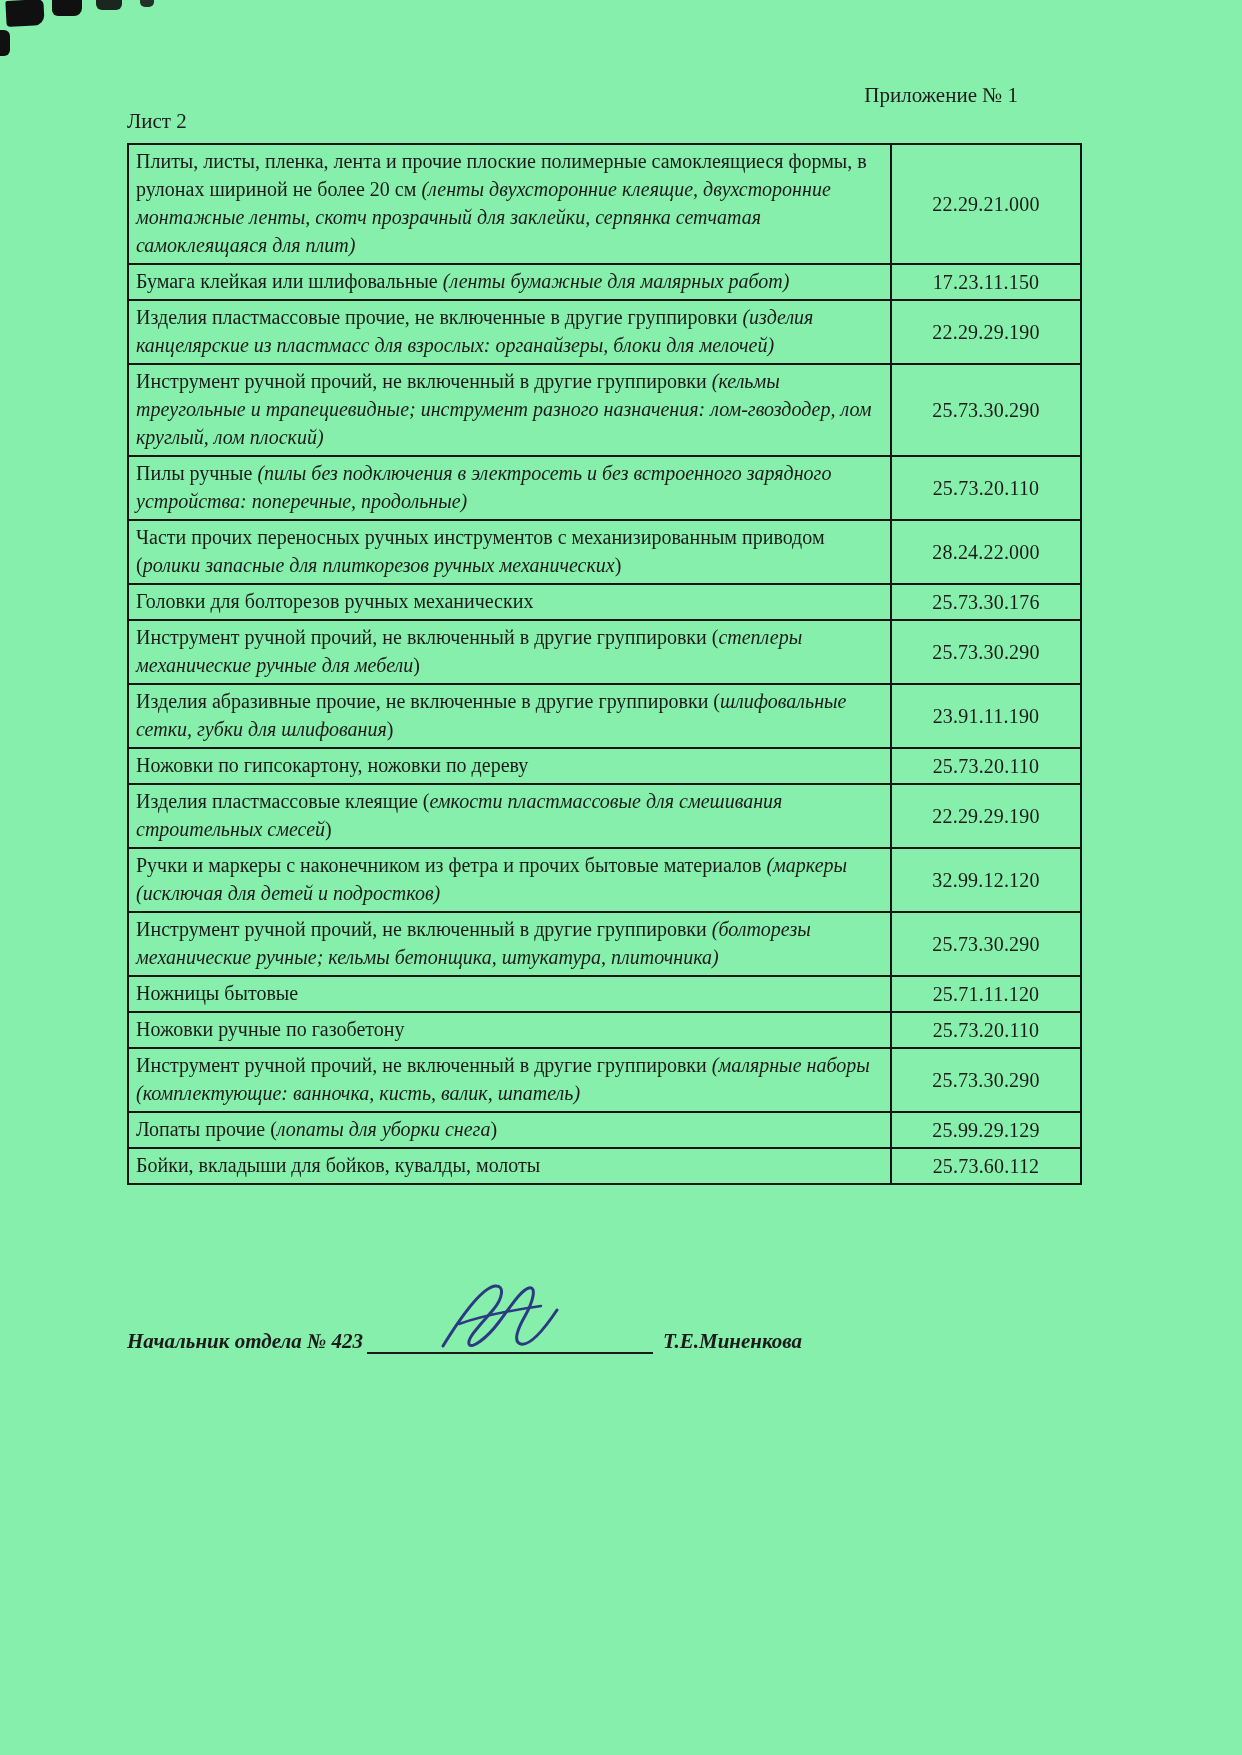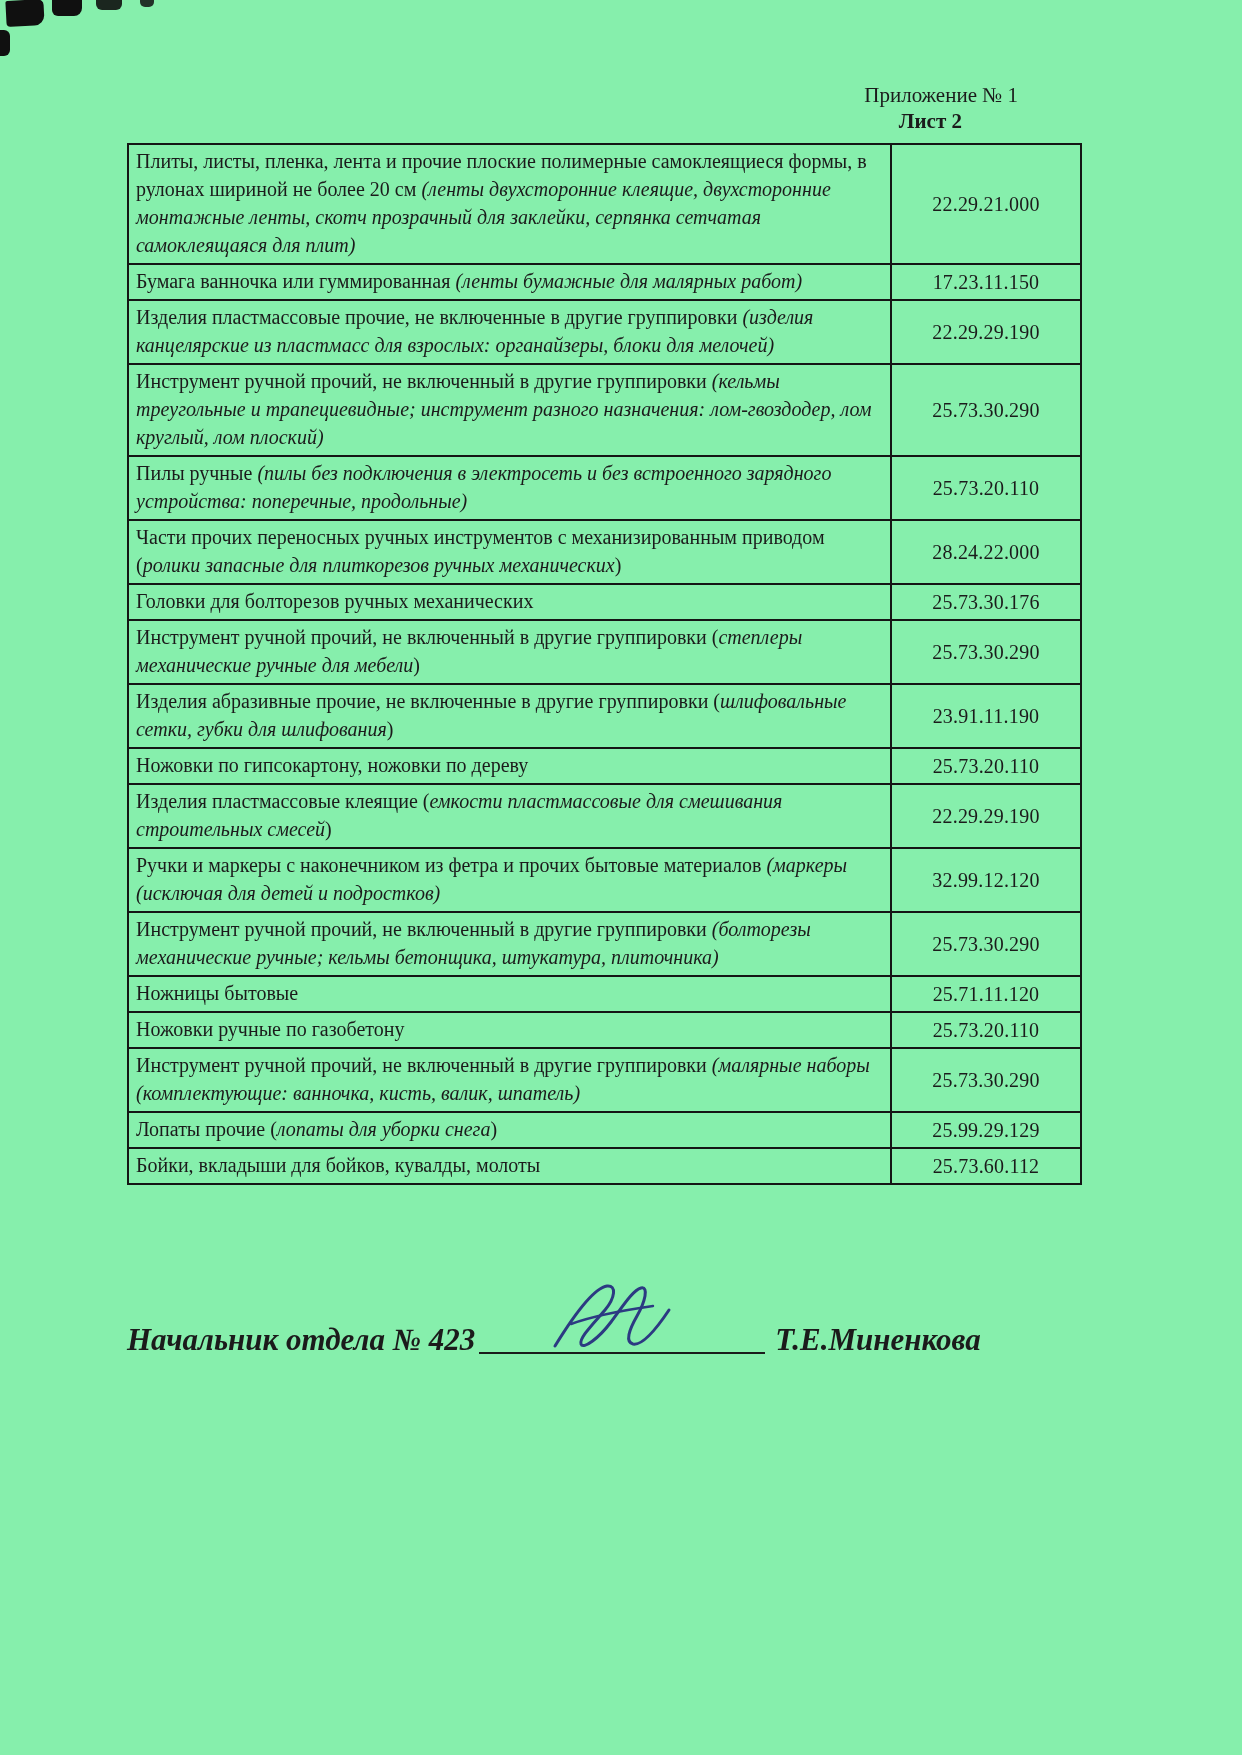--- a/index.html
+++ b/index.html
@@ -33,7 +33,7 @@
     line-height: 1.25;
   }
   .header .line1 { text-align: right; padding-right: 2px; }
-  .header .line2 { text-align: right; padding-right: 58px; font-weight: bold; }
+  .header .line2 { padding-right: 58px; }
 
   table.doc-table {
     position: absolute;

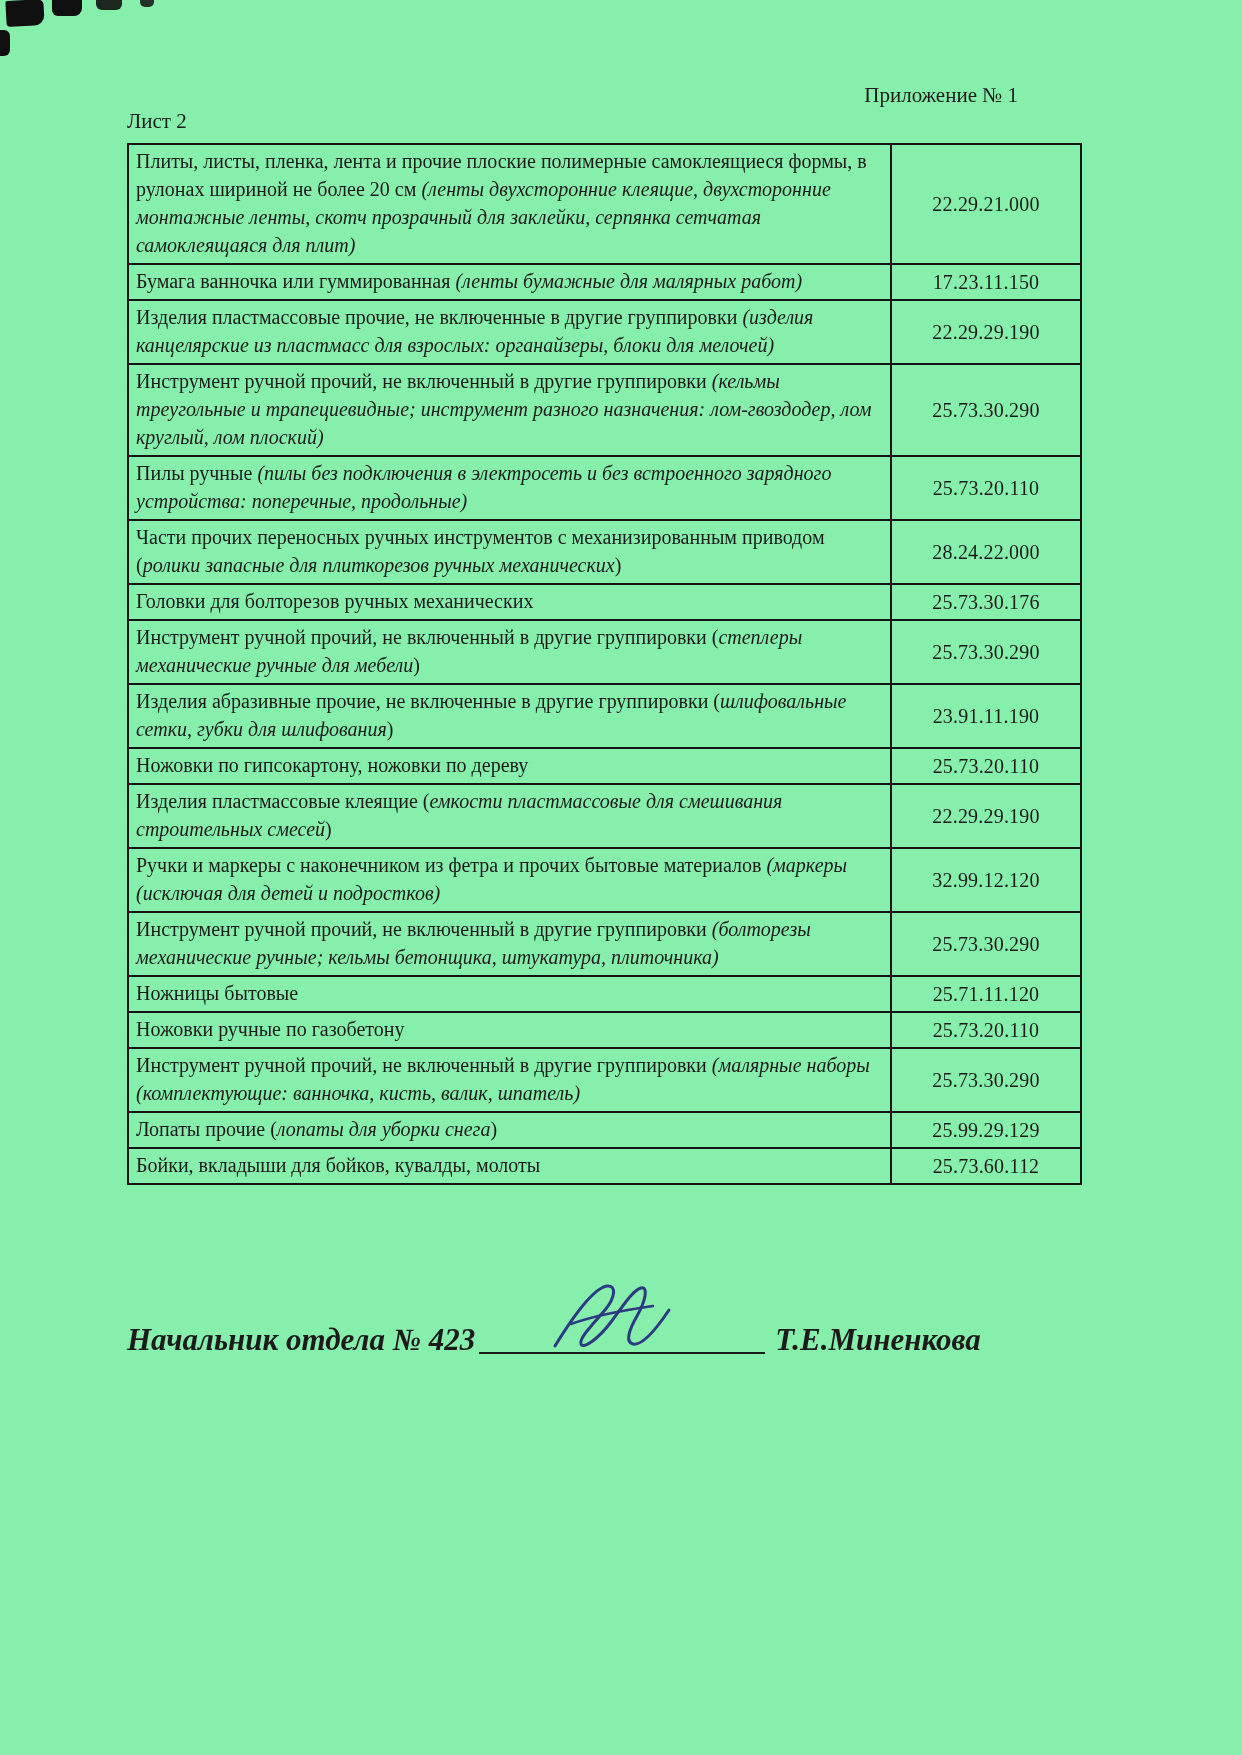--- a/index.html
+++ b/index.html
@@ -112,7 +112,7 @@
           <td class="code">22.29.21.000</td>
         </tr>
         <tr>
-          <td class="desc"><span>Бумага ванночка или гуммированная </span><span class="it">(ленты бумажные для малярных работ)</span></td>
+          <td class="desc"><span>Бумага клейкая или шлифовальные </span><span class="it">(ленты бумажные для малярных работ)</span></td>
           <td class="code">17.23.11.150</td>
         </tr>
         <tr>

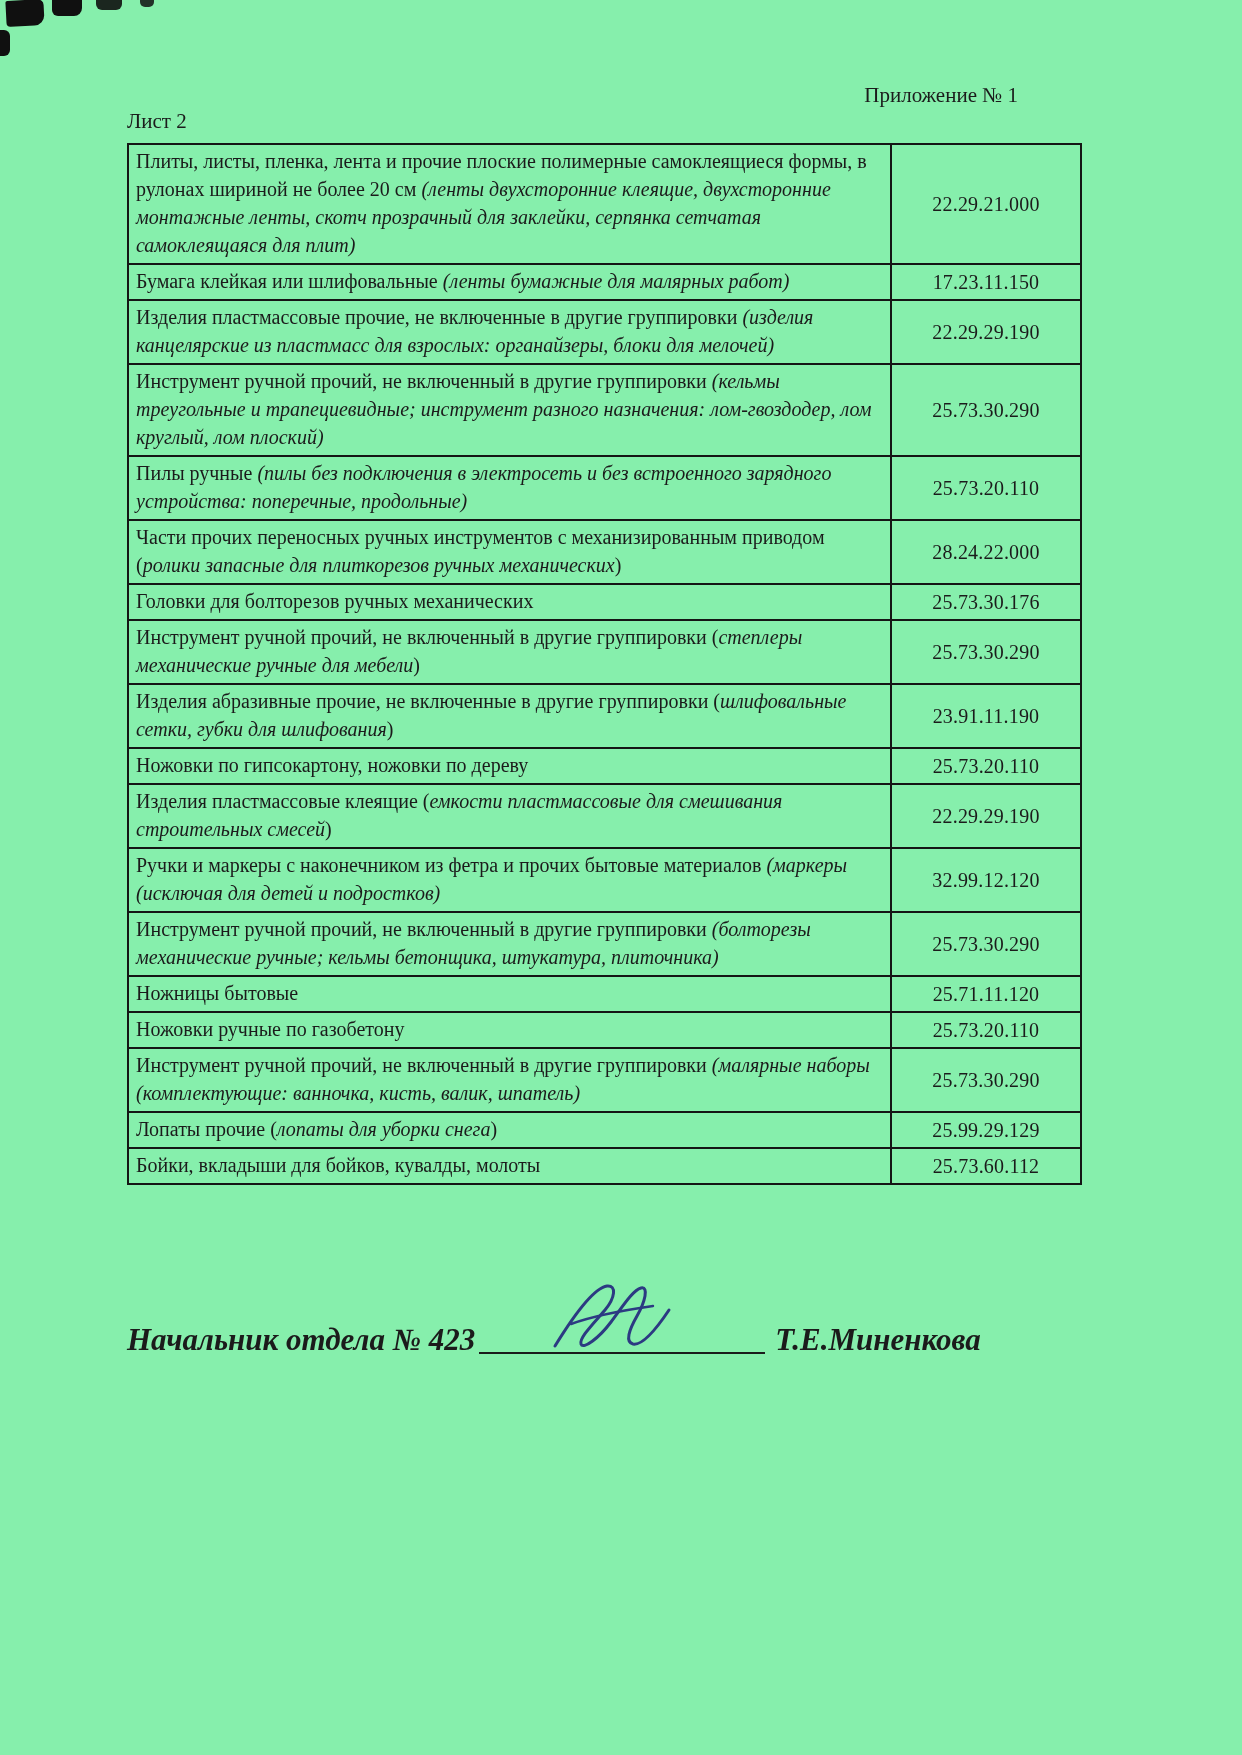--- a/index.html
+++ b/index.html
@@ -69,7 +69,8 @@
     top: 1322px;
     width: 1000px;
     display: flex;
-    font-size: 31px;
+    align-items: flex-end;
+    font-size: 21px;
     font-weight: bold;
     font-style: italic;
     white-space: nowrap;

